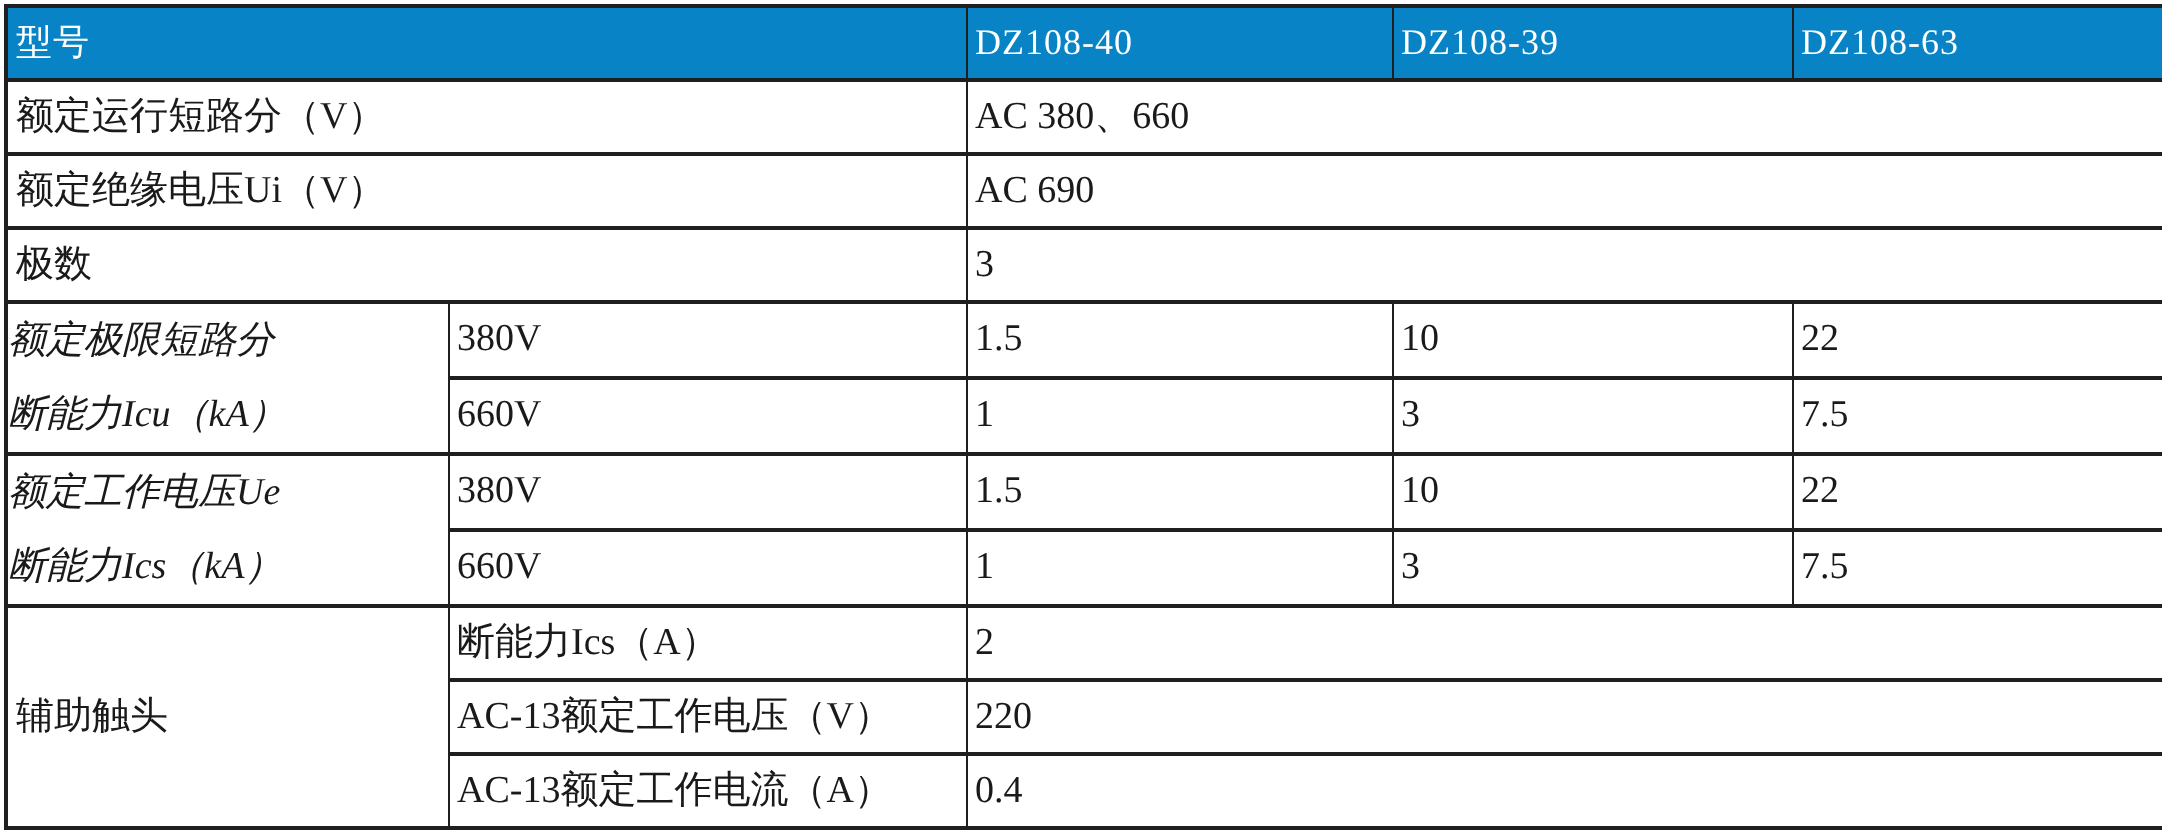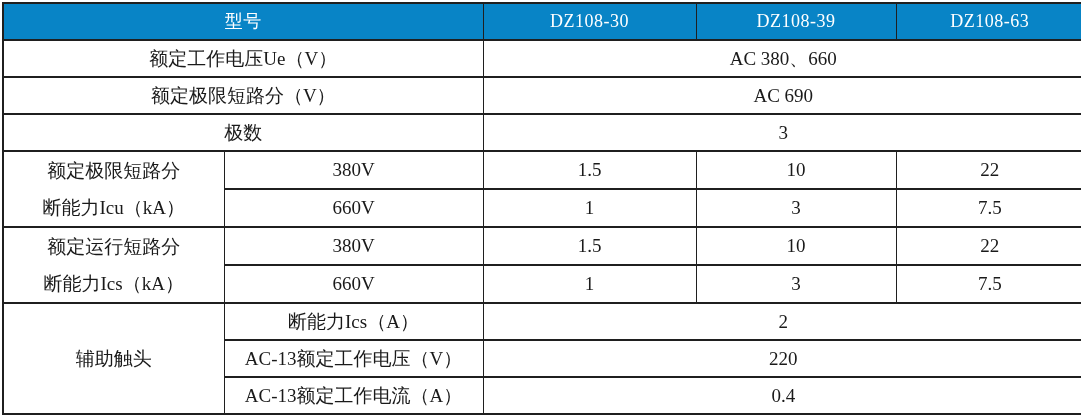--- a/index.html
+++ b/index.html
@@ -28,7 +28,7 @@
     border-right:1px solid var(--line);
     border-top:2px solid var(--line);
     border-bottom:2px solid var(--line);
-    text-align:center;
+    text-align:left;
     vertical-align:middle;
     padding:0 4px;
     font-size:19px;

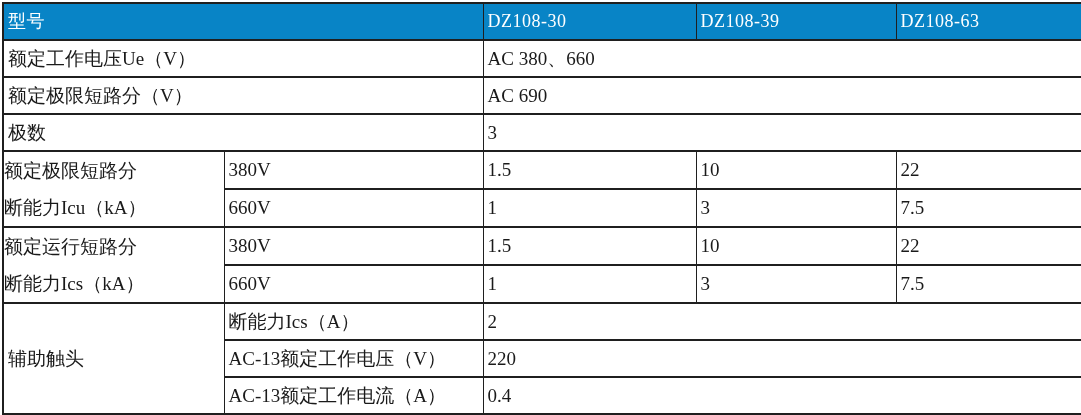--- a/index.html
+++ b/index.html
@@ -65,7 +65,7 @@
   <tbody>
       <tr>
     <th colspan="2">型号</th>
-    <th>DZ108-30</th>
+    <th>DZ108-40</th>
     <th>DZ108-39</th>
     <th>DZ108-63</th>
   </tr>

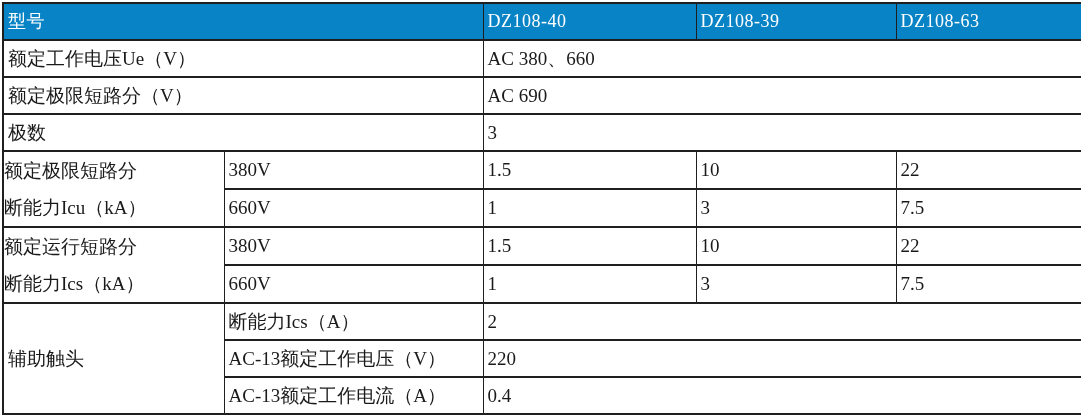--- a/index.html
+++ b/index.html
@@ -71,7 +71,7 @@
   </tr>
 
   <tr>
-    <td colspan="2">额定工作电压Ue（V）</td>
+    <td colspan="2">额定运行短路分（V）</td>
     <td colspan="3">AC 380、660</td>
   </tr>
 

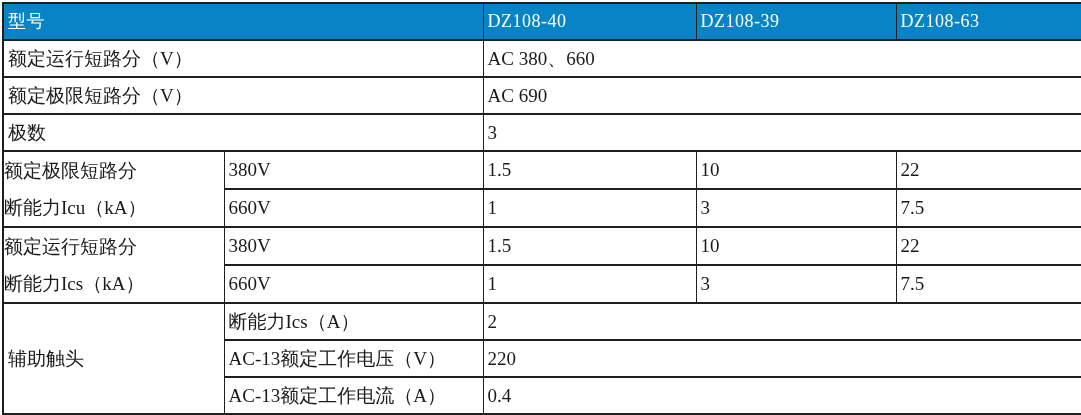--- a/index.html
+++ b/index.html
@@ -76,7 +76,7 @@
   </tr>
 
   <tr>
-    <td colspan="2">额定极限短路分（V）</td>
+    <td colspan="2">额定绝缘电压Ui（V）</td>
     <td colspan="3">AC 690</td>
   </tr>
 

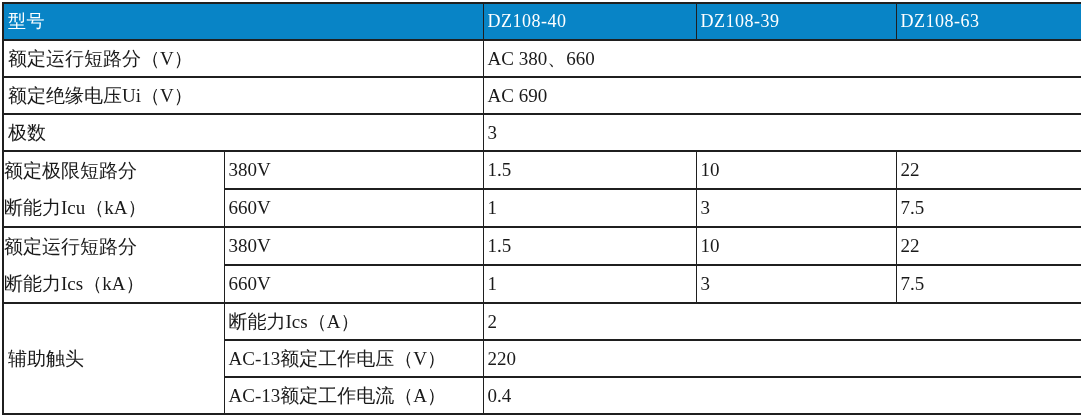--- a/index.html
+++ b/index.html
@@ -48,6 +48,7 @@
     white-space:pre-line;
     line-height:37px;
     padding:0;
+    font-style:italic;
   }
 </style>
 </head>

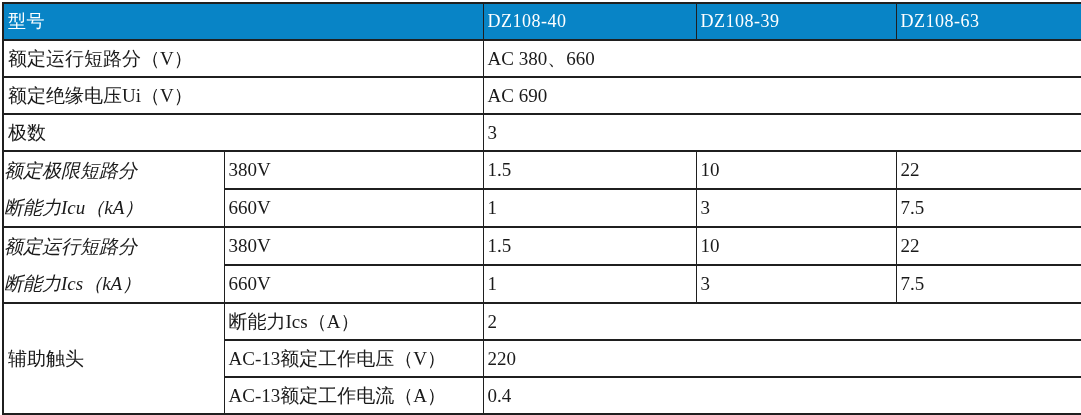--- a/index.html
+++ b/index.html
@@ -102,7 +102,7 @@
   </tr>
 
   <tr>
-    <td rowspan="2" class="twoline">额定运行短路分
+    <td rowspan="2" class="twoline">额定工作电压Ue
 断能力Ics（kA）</td>
     <td>380V</td>
     <td>1.5</td>

